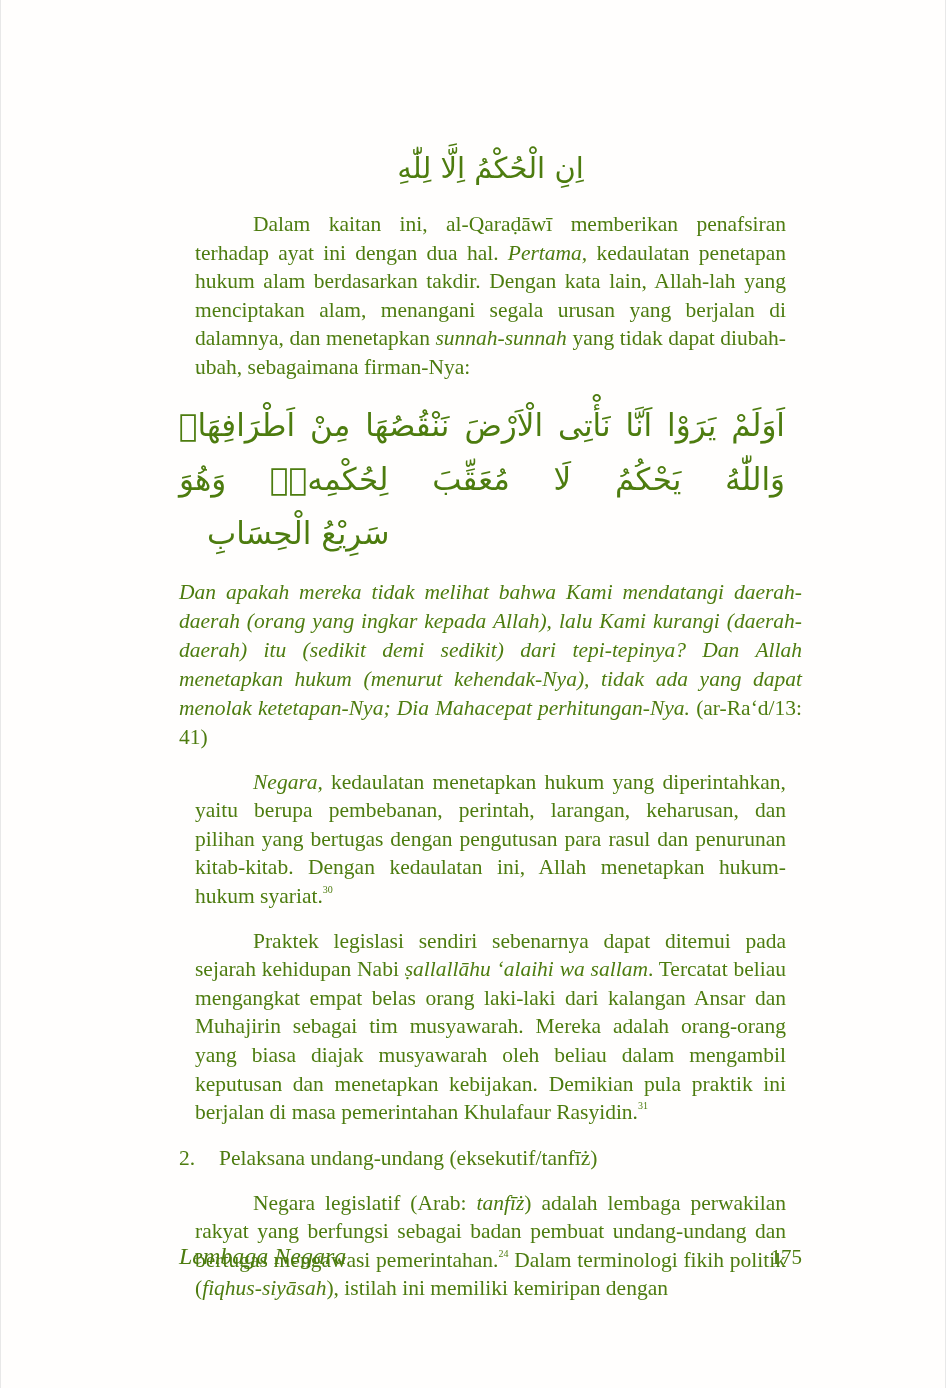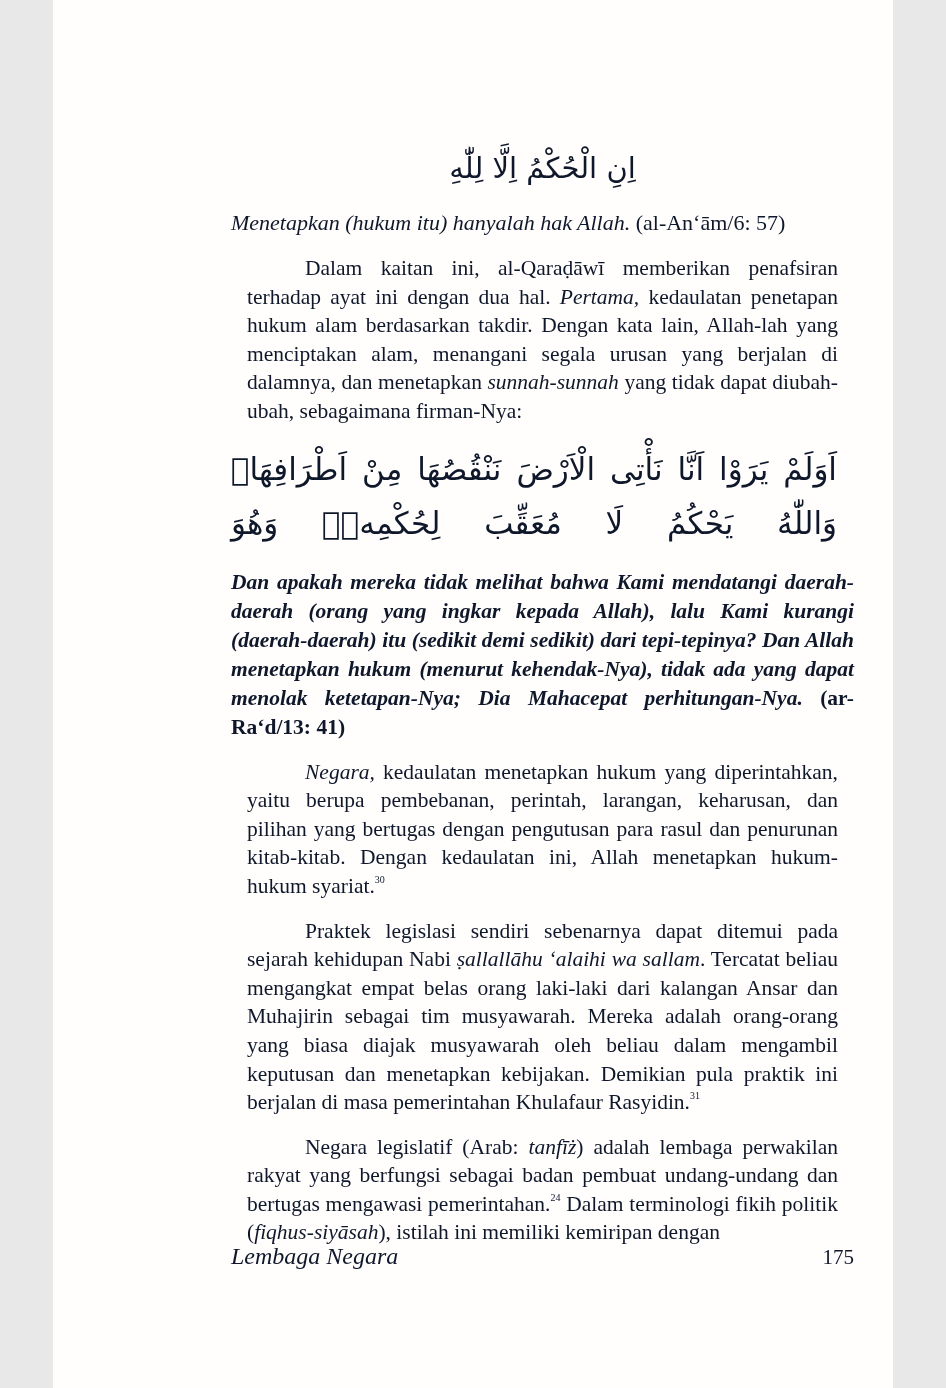--- a/index.html
+++ b/index.html
@@ -5,11 +5,11 @@
   html,body{margin:0;padding:0;background:#e8e8e8;}
   .page{
     position:relative;
-    width:840px;height:1388px;
+    width:944px;height:1388px;
     margin:0 auto;
     background:#fffefd;
     font-family:"Liberation Serif", serif;
-    color:#0f172a;
+    color:#4d7c0f;
     overflow:hidden;
   }
   .content{

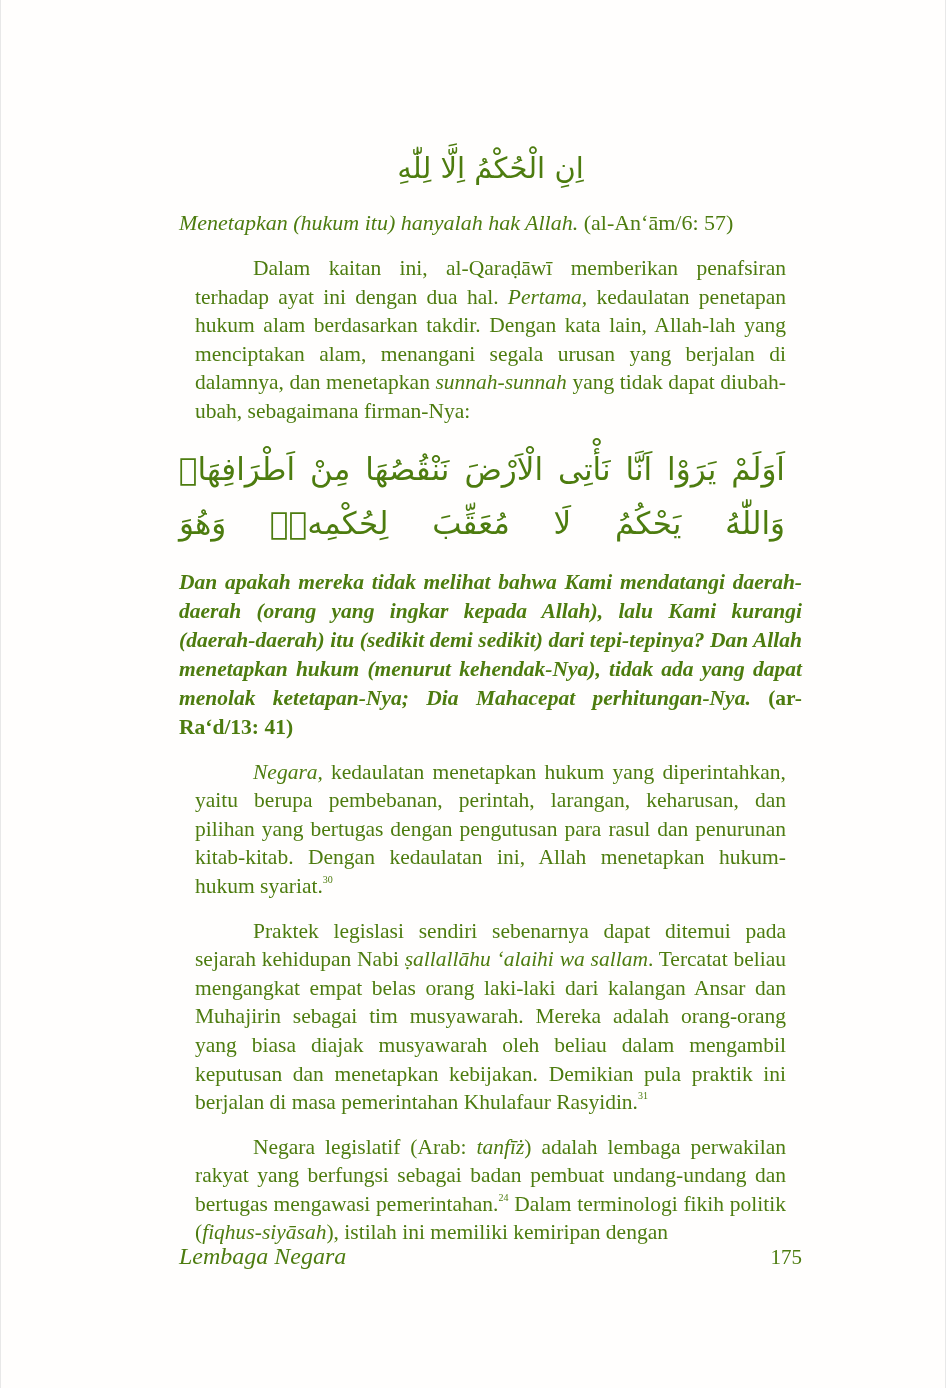--- a/index.html
+++ b/index.html
@@ -91,7 +91,6 @@
 <div class="page">
   <div class="content">
       <div class="block arabic-header" dir="rtl"><span>اِنِ الْحُكْمُ اِلَّا لِلّٰهِ</span></div>
-      <div class="block caption"><span class="it">Menetapkan (hukum itu) hanyalah hak Allah.</span><span> (al-An‘ām/6: 57)</span></div>
       <div class="block para"><span>Dalam kaitan ini, al-Qaraḍāwī memberikan penafsiran terhadap ayat ini dengan dua hal. </span><span class="it">Pertama,</span><span> kedaulatan penetapan hukum alam berdasarkan takdir. Dengan kata lain, Allah-lah yang menciptakan alam, menangani segala urusan yang berjalan di dalamnya, dan menetapkan </span><span class="it">sunnah-sunnah</span><span> yang tidak dapat diubah-ubah, sebagaimana firman-Nya:</span></div>
       <div class="block arabic-verse" dir="rtl">
         <div class="av-line av-line1">اَوَلَمْ يَرَوْا اَنَّا نَأْتِى الْاَرْضَ نَنْقُصُهَا مِنْ اَطْرَافِهَاۗ وَاللّٰهُ يَحْكُمُ لَا مُعَقِّبَ لِحُكْمِهٖۗ وَهُوَ</div>

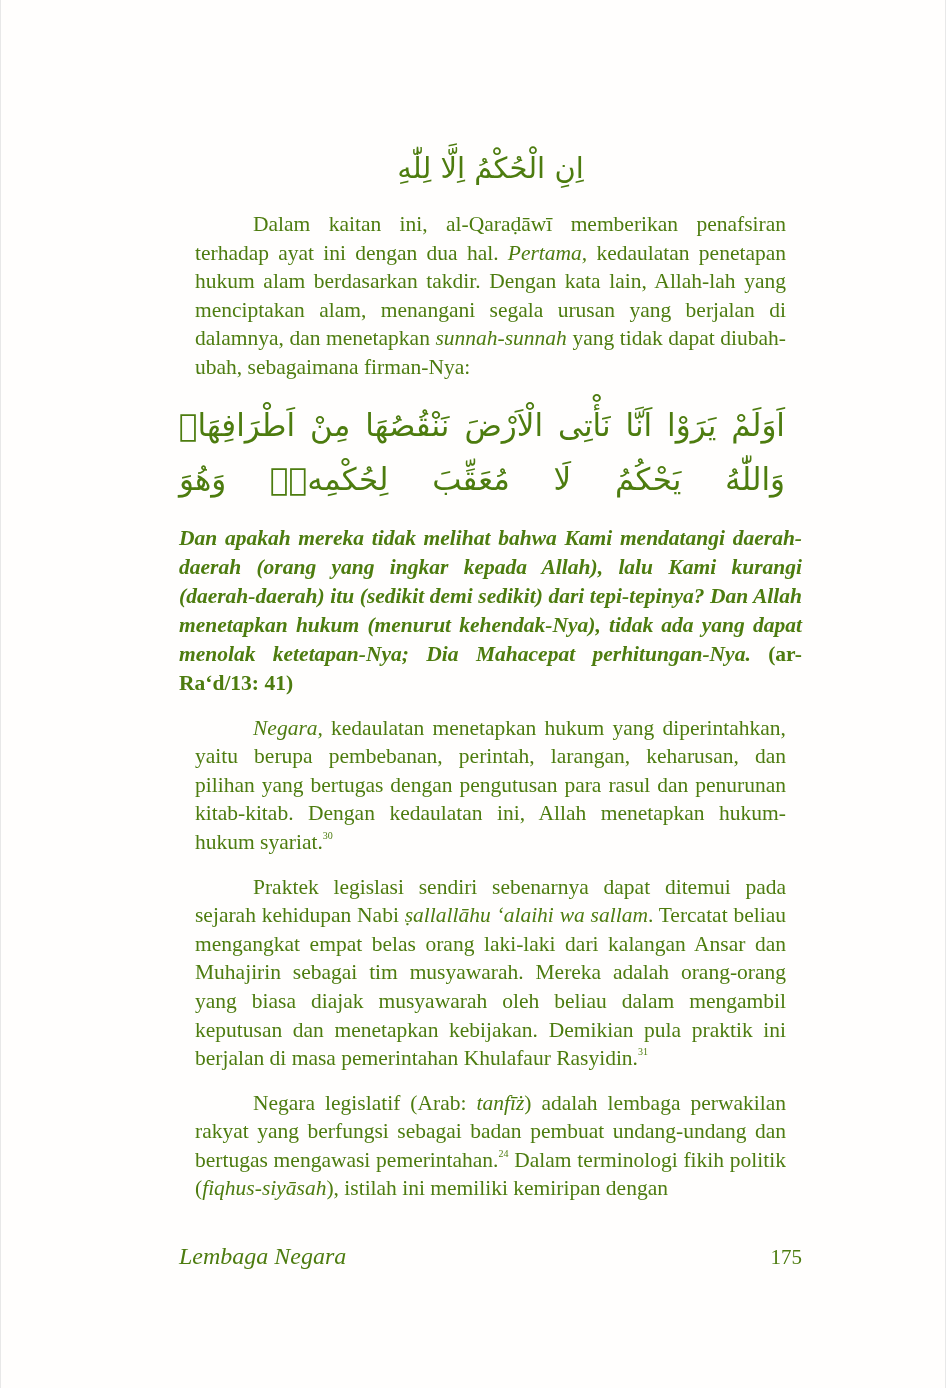--- a/index.html
+++ b/index.html
@@ -94,6 +94,7 @@
       <div class="block para"><span>Dalam kaitan ini, al-Qaraḍāwī memberikan penafsiran terhadap ayat ini dengan dua hal. </span><span class="it">Pertama,</span><span> kedaulatan penetapan hukum alam berdasarkan takdir. Dengan kata lain, Allah-lah yang menciptakan alam, menangani segala urusan yang berjalan di dalamnya, dan menetapkan </span><span class="it">sunnah-sunnah</span><span> yang tidak dapat diubah-ubah, sebagaimana firman-Nya:</span></div>
       <div class="block arabic-verse" dir="rtl">
         <div class="av-line av-line1">اَوَلَمْ يَرَوْا اَنَّا نَأْتِى الْاَرْضَ نَنْقُصُهَا مِنْ اَطْرَافِهَاۗ وَاللّٰهُ يَحْكُمُ لَا مُعَقِّبَ لِحُكْمِهٖۗ وَهُوَ</div>
+        <div class="av-line av-line2">سَرِيْعُ الْحِسَابِ</div>
       </div>
       <div class="block quote"><span class="it">Dan apakah mereka tidak melihat bahwa Kami mendatangi daerah-daerah (orang yang ingkar kepada Allah), lalu Kami kurangi (daerah-daerah) itu (sedikit demi sedikit) dari tepi-tepinya? Dan Allah menetapkan hukum (menurut kehendak-Nya), tidak ada yang dapat menolak ketetapan-Nya; Dia Mahacepat perhitungan-Nya.</span><span> (ar-Ra‘d/13: 41)</span></div>
       <div class="block para"><span class="it">Negara,</span><span> kedaulatan menetapkan hukum yang diperintahkan, yaitu berupa pembebanan, perintah, larangan, keharusan, dan pilihan yang bertugas dengan pengutusan para rasul dan penurunan kitab-kitab. Dengan kedaulatan ini, Allah menetapkan hukum-hukum syariat.</span><sup>30</sup></div>

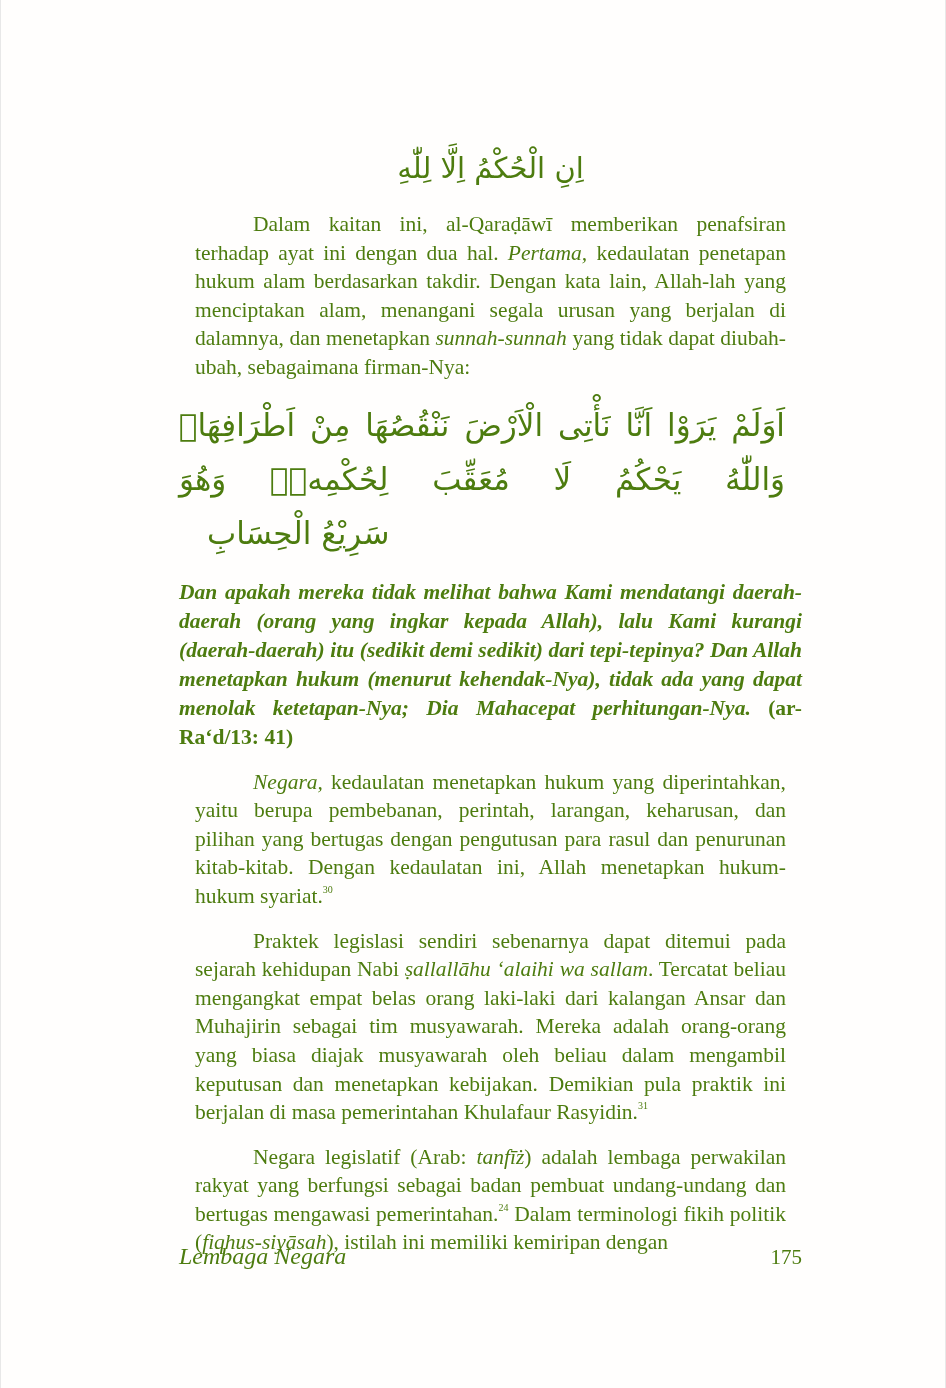--- a/index.html
+++ b/index.html
@@ -51,7 +51,6 @@
     text-align:justify;
     font-style:normal;
     margin:10px 0 4px 0;
-    font-weight:bold;
   }
   .heading{
     font-size:21.5px;line-height:29px;

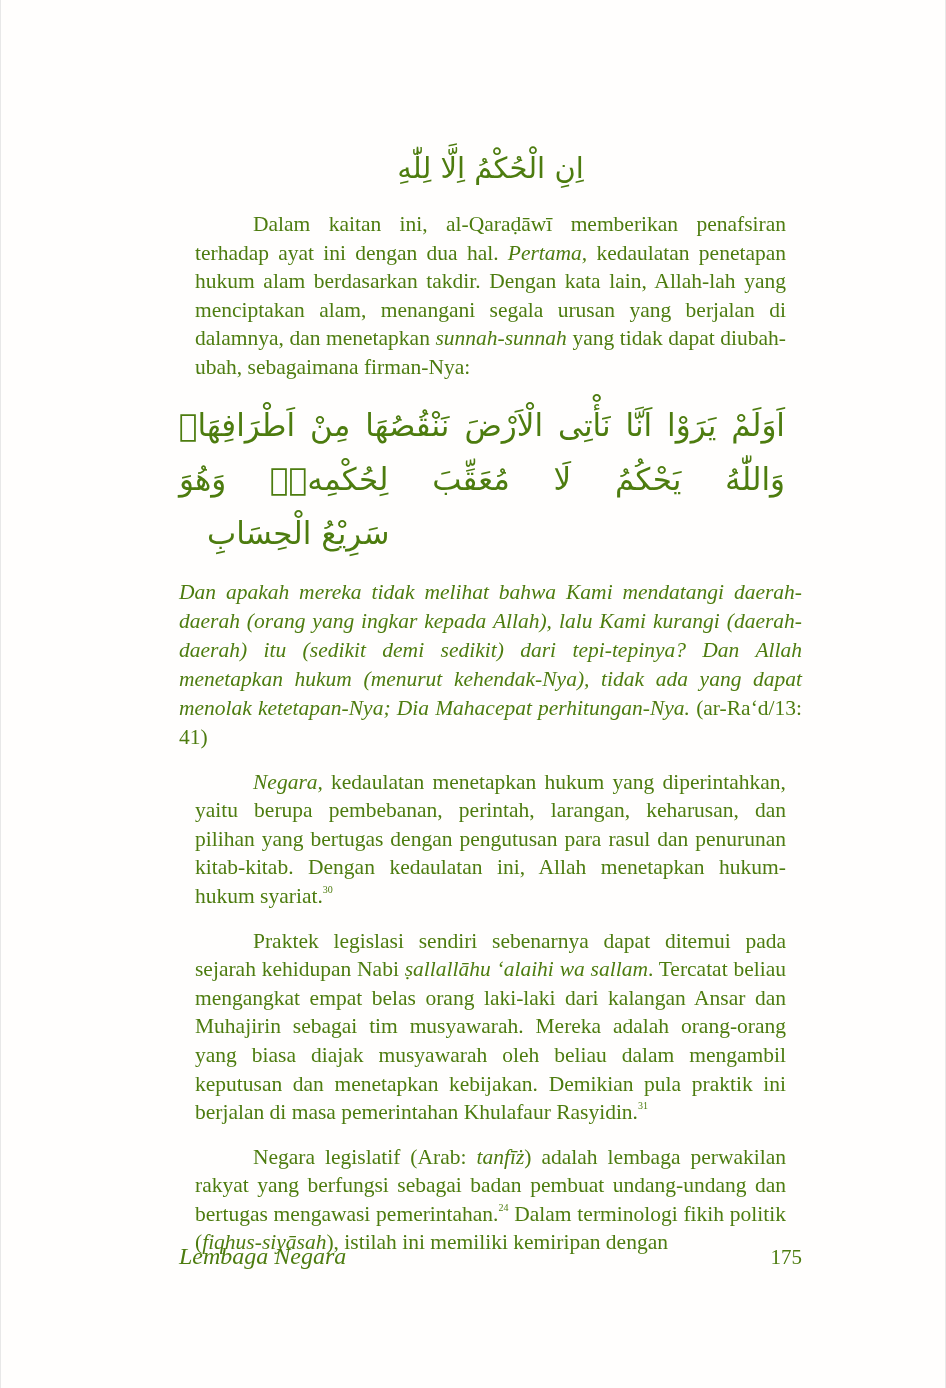--- a/index.html
+++ b/index.html
@@ -98,6 +98,7 @@
       <div class="block quote"><span class="it">Dan apakah mereka tidak melihat bahwa Kami mendatangi daerah-daerah (orang yang ingkar kepada Allah), lalu Kami kurangi (daerah-daerah) itu (sedikit demi sedikit) dari tepi-tepinya? Dan Allah menetapkan hukum (menurut kehendak-Nya), tidak ada yang dapat menolak ketetapan-Nya; Dia Mahacepat perhitungan-Nya.</span><span> (ar-Ra‘d/13: 41)</span></div>
       <div class="block para"><span class="it">Negara,</span><span> kedaulatan menetapkan hukum yang diperintahkan, yaitu berupa pembebanan, perintah, larangan, keharusan, dan pilihan yang bertugas dengan pengutusan para rasul dan penurunan kitab-kitab. Dengan kedaulatan ini, Allah menetapkan hukum-hukum syariat.</span><sup>30</sup></div>
       <div class="block para"><span>Praktek legislasi sendiri sebenarnya dapat ditemui pada sejarah kehidupan Nabi </span><span class="it">ṣallallāhu ‘alaihi wa sallam</span><span>. Tercatat beliau mengangkat empat belas orang laki-laki dari kalangan Ansar dan Muhajirin sebagai tim musyawarah. Mereka adalah orang-orang yang biasa diajak musyawarah oleh beliau dalam mengambil keputusan dan menetapkan kebijakan. Demikian pula praktik ini berjalan di masa pemerintahan Khulafaur Rasyidin.</span><sup>31</sup></div>
+      <div class="block heading"><span class="num">2.</span><span>Pelaksana undang-undang (eksekutif/tanfīż)</span></div>
       <div class="block para"><span>Negara legislatif (Arab: </span><span class="it">tanfīż</span><span>) adalah lembaga perwakilan rakyat yang berfungsi sebagai badan pembuat undang-undang dan bertugas mengawasi pemerintahan.</span><sup>24</sup><span> Dalam terminologi fikih politik (</span><span class="it">fiqhus-siyāsah</span><span>), istilah ini memiliki kemiripan dengan</span></div>
     </div>
   <div class="footer">

